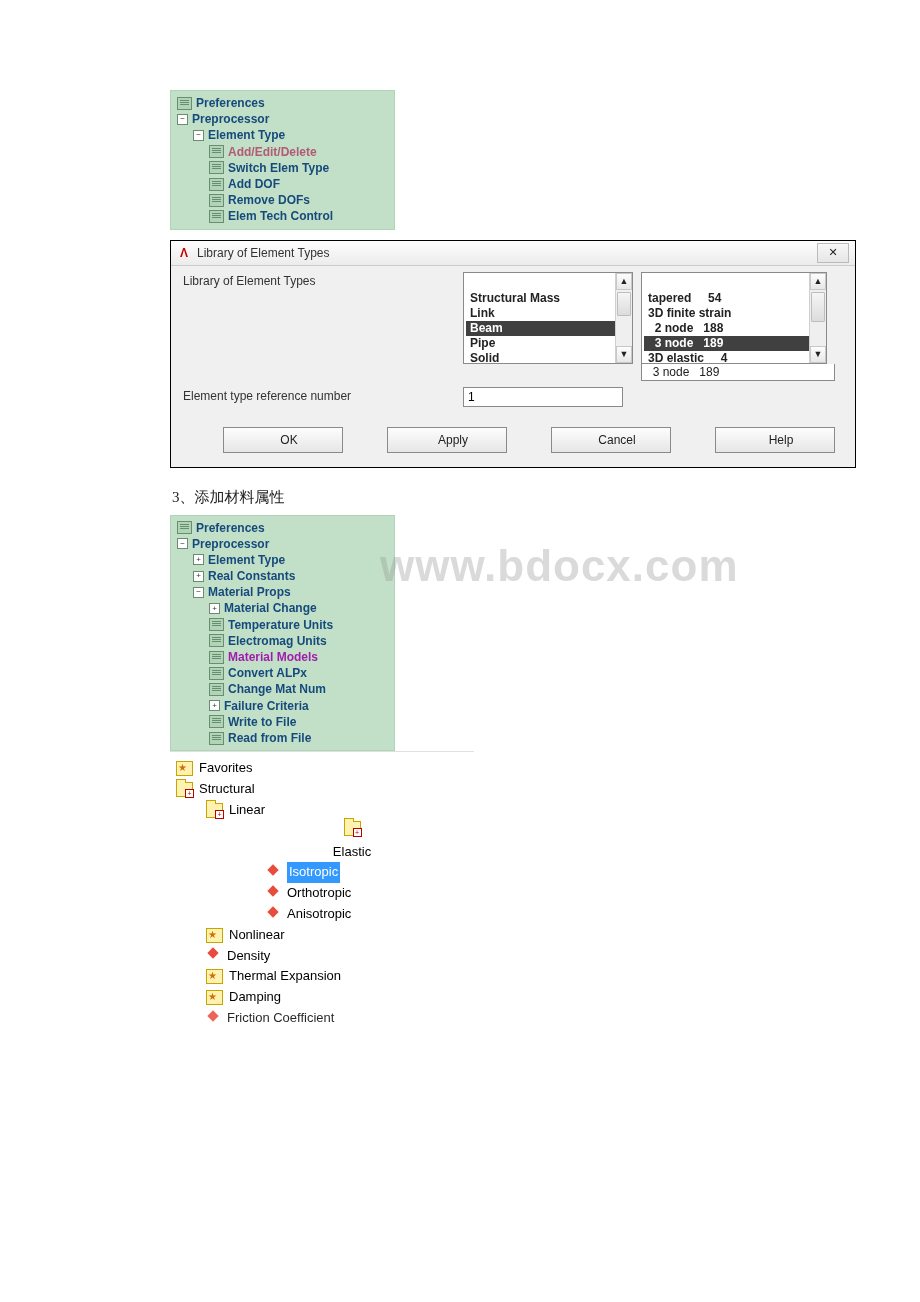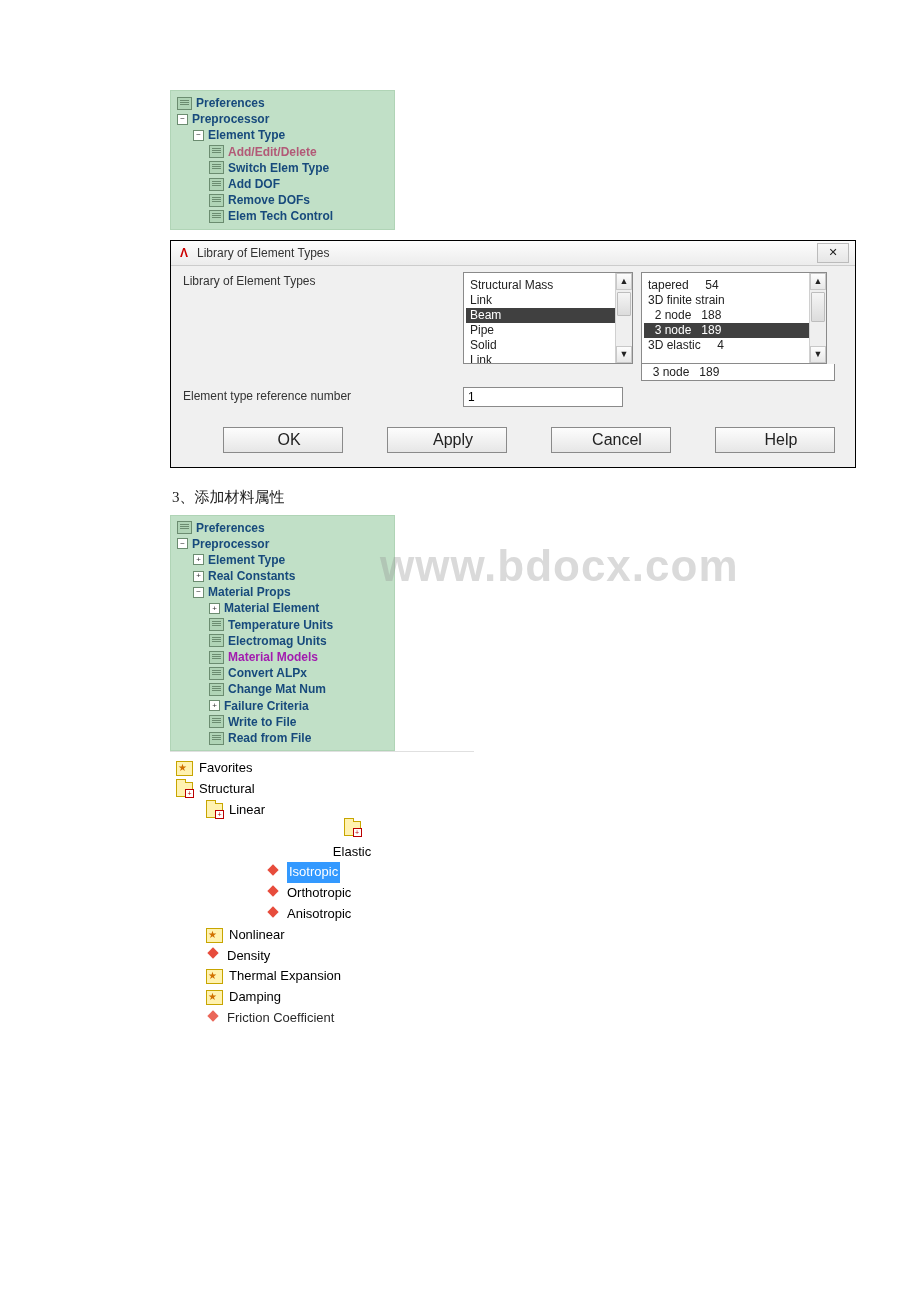--- a/index.html
+++ b/index.html
@@ -102,7 +102,7 @@
   }
   .listbox.left { width: 168px; margin-right: 8px;}
   .listbox.right { width: 184px;}
-  .lb-items { padding: 5px 2px; }
+  .lb-items { padding: 18px 2px; font-weight: bold; }
   .lb-item { padding: 0 4px; line-height: 15px; white-space: pre;}
   .lb-item.sel { background: #404040; color: #fff;}
   .scroll {

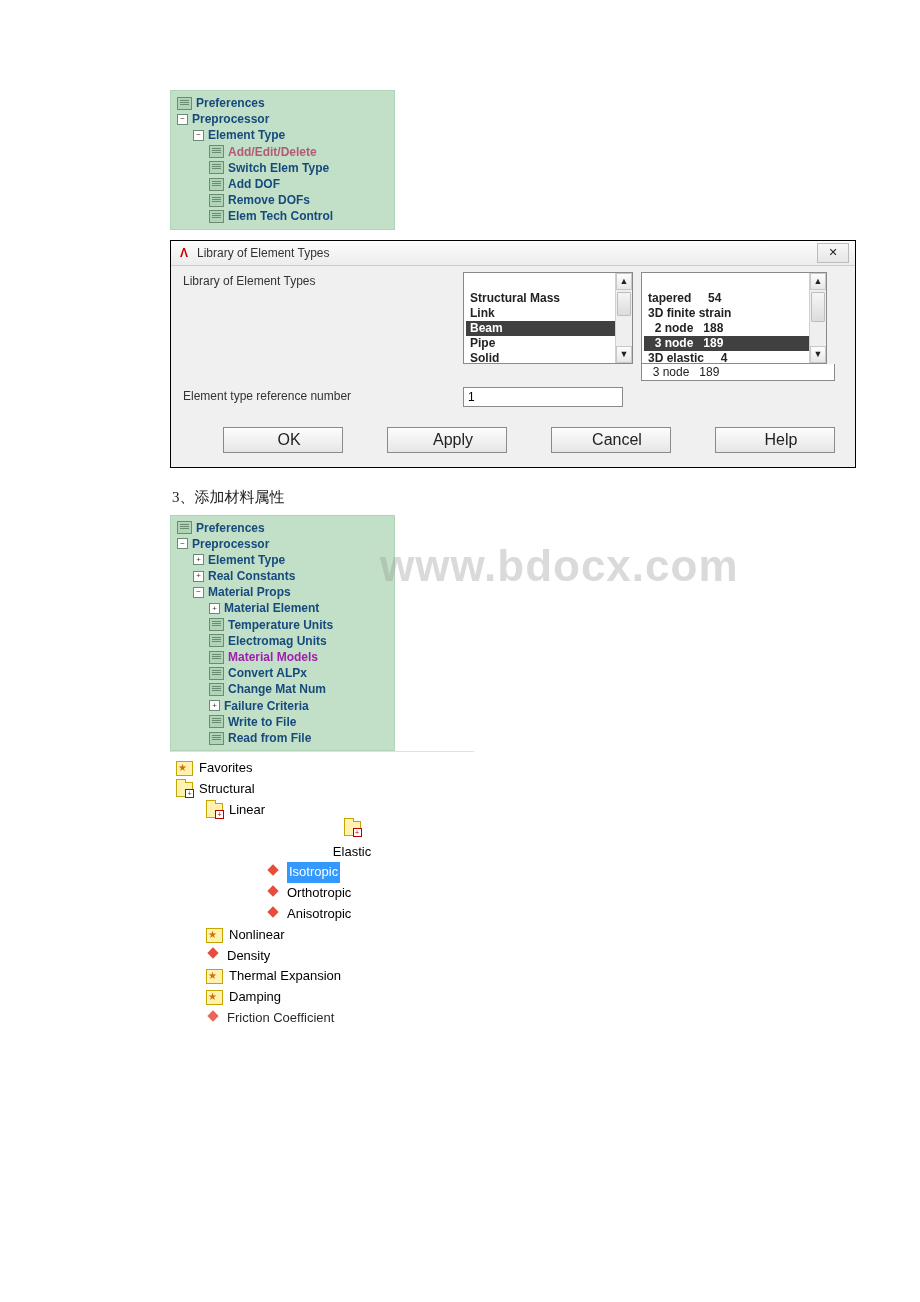--- a/index.html
+++ b/index.html
@@ -135,7 +135,7 @@
     width: 110px; height: 24px;
     border: 1px solid #8a8a8a;
     background: linear-gradient(#fdfdfd,#e6e6e6);
-    font-size: 16px;
+    font-size: 12px;
     display:flex; align-items:center; justify-content:center;
     cursor: default;
     padding-left: 12px;

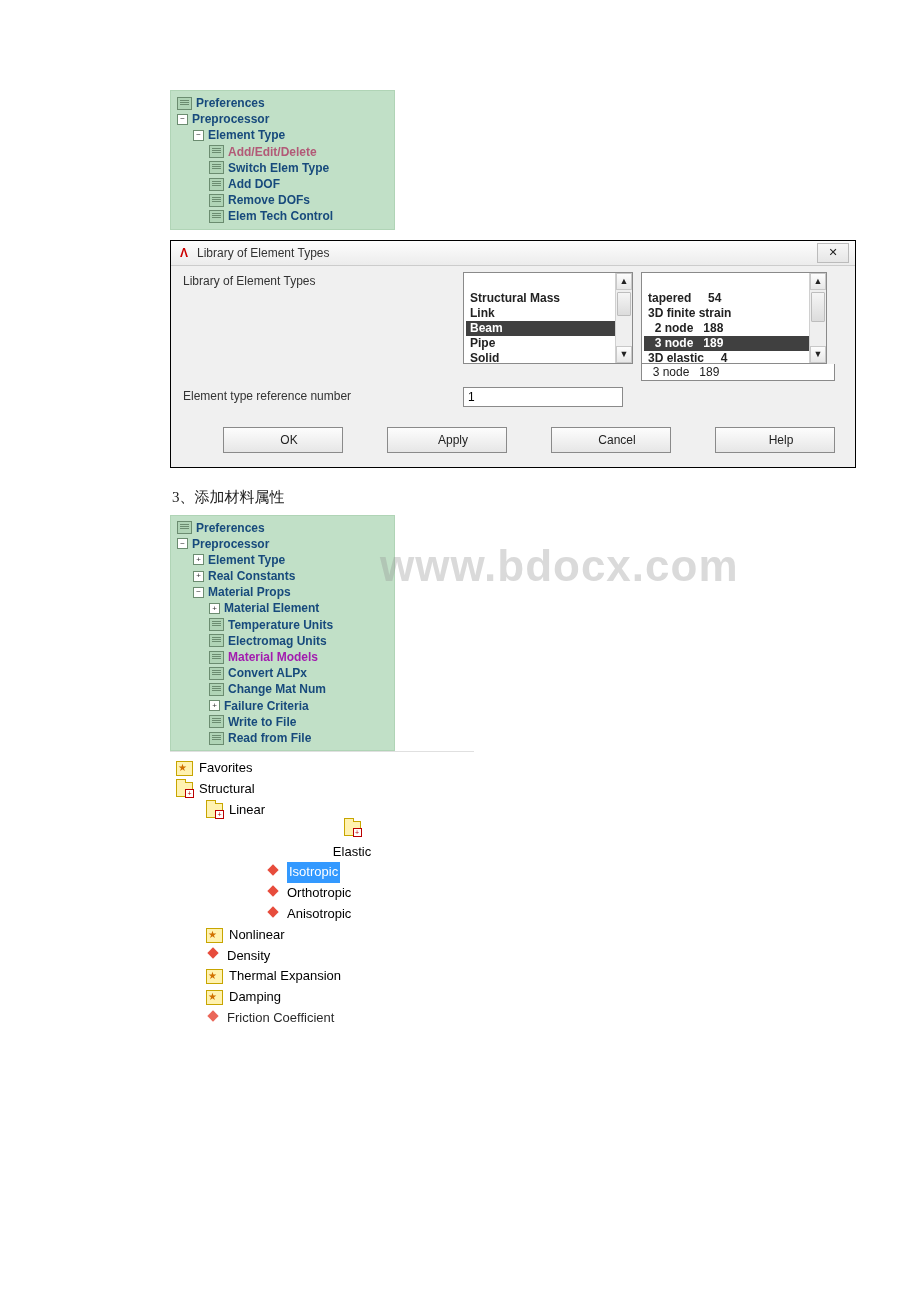--- a/index.html
+++ b/index.html
@@ -330,7 +330,7 @@
       </div>
       <div class="tree-row indent3">
         <span class="box-toggle">+</span>
-        <span class="tree-label">Material Element</span>
+        <span class="tree-label">Material Change</span>
       </div>
       <div class="tree-row indent3">
         <span class="leaf-icon"></span>

